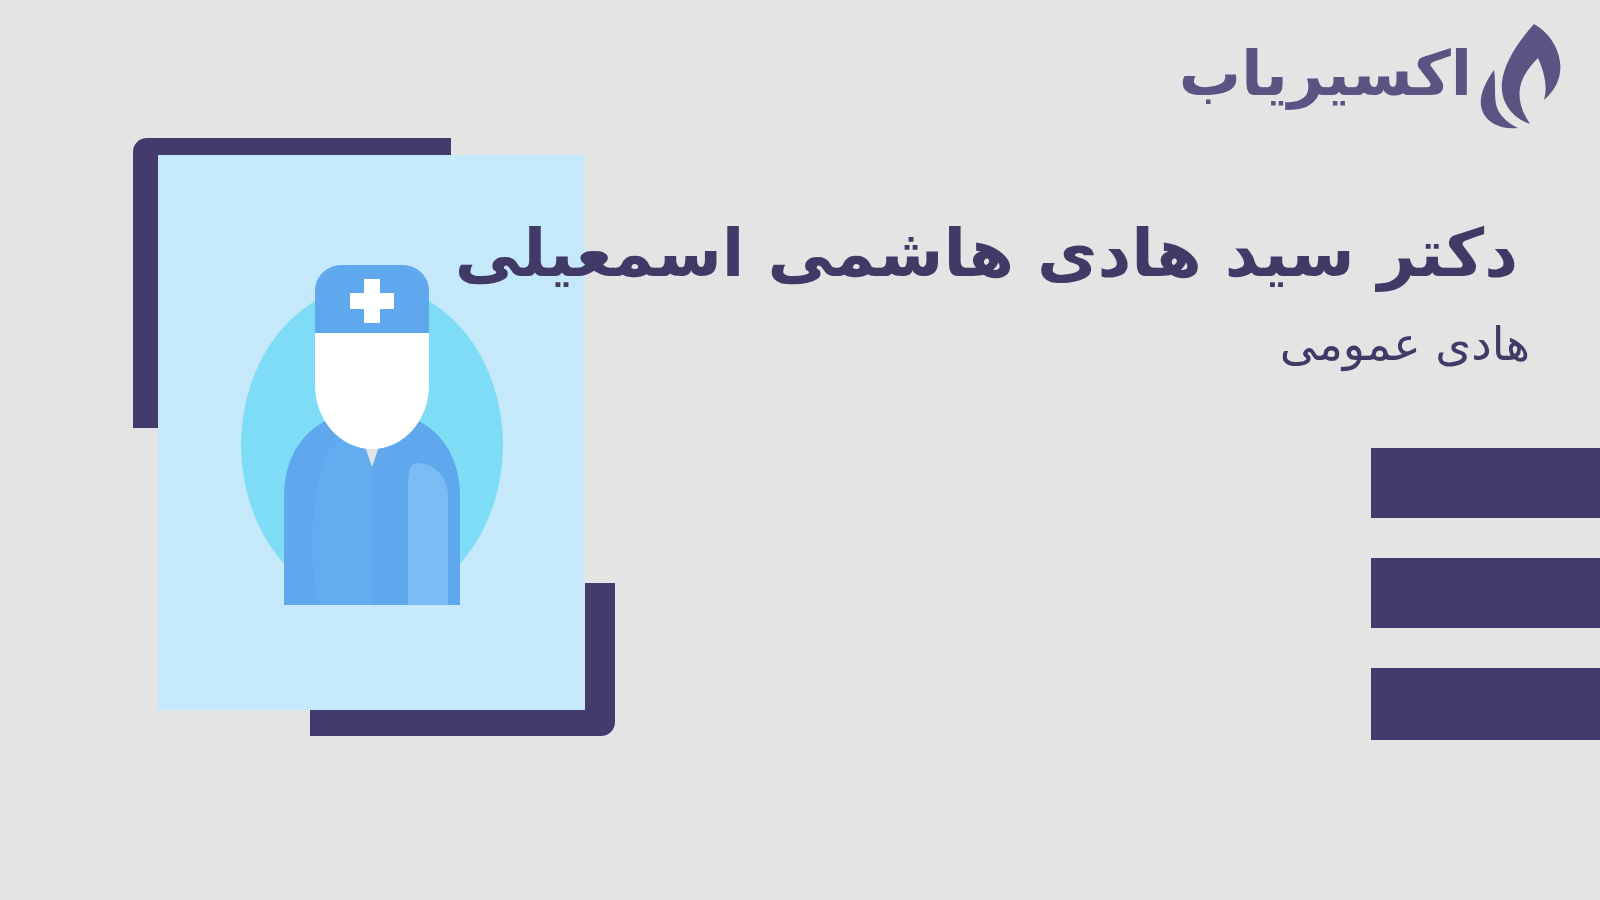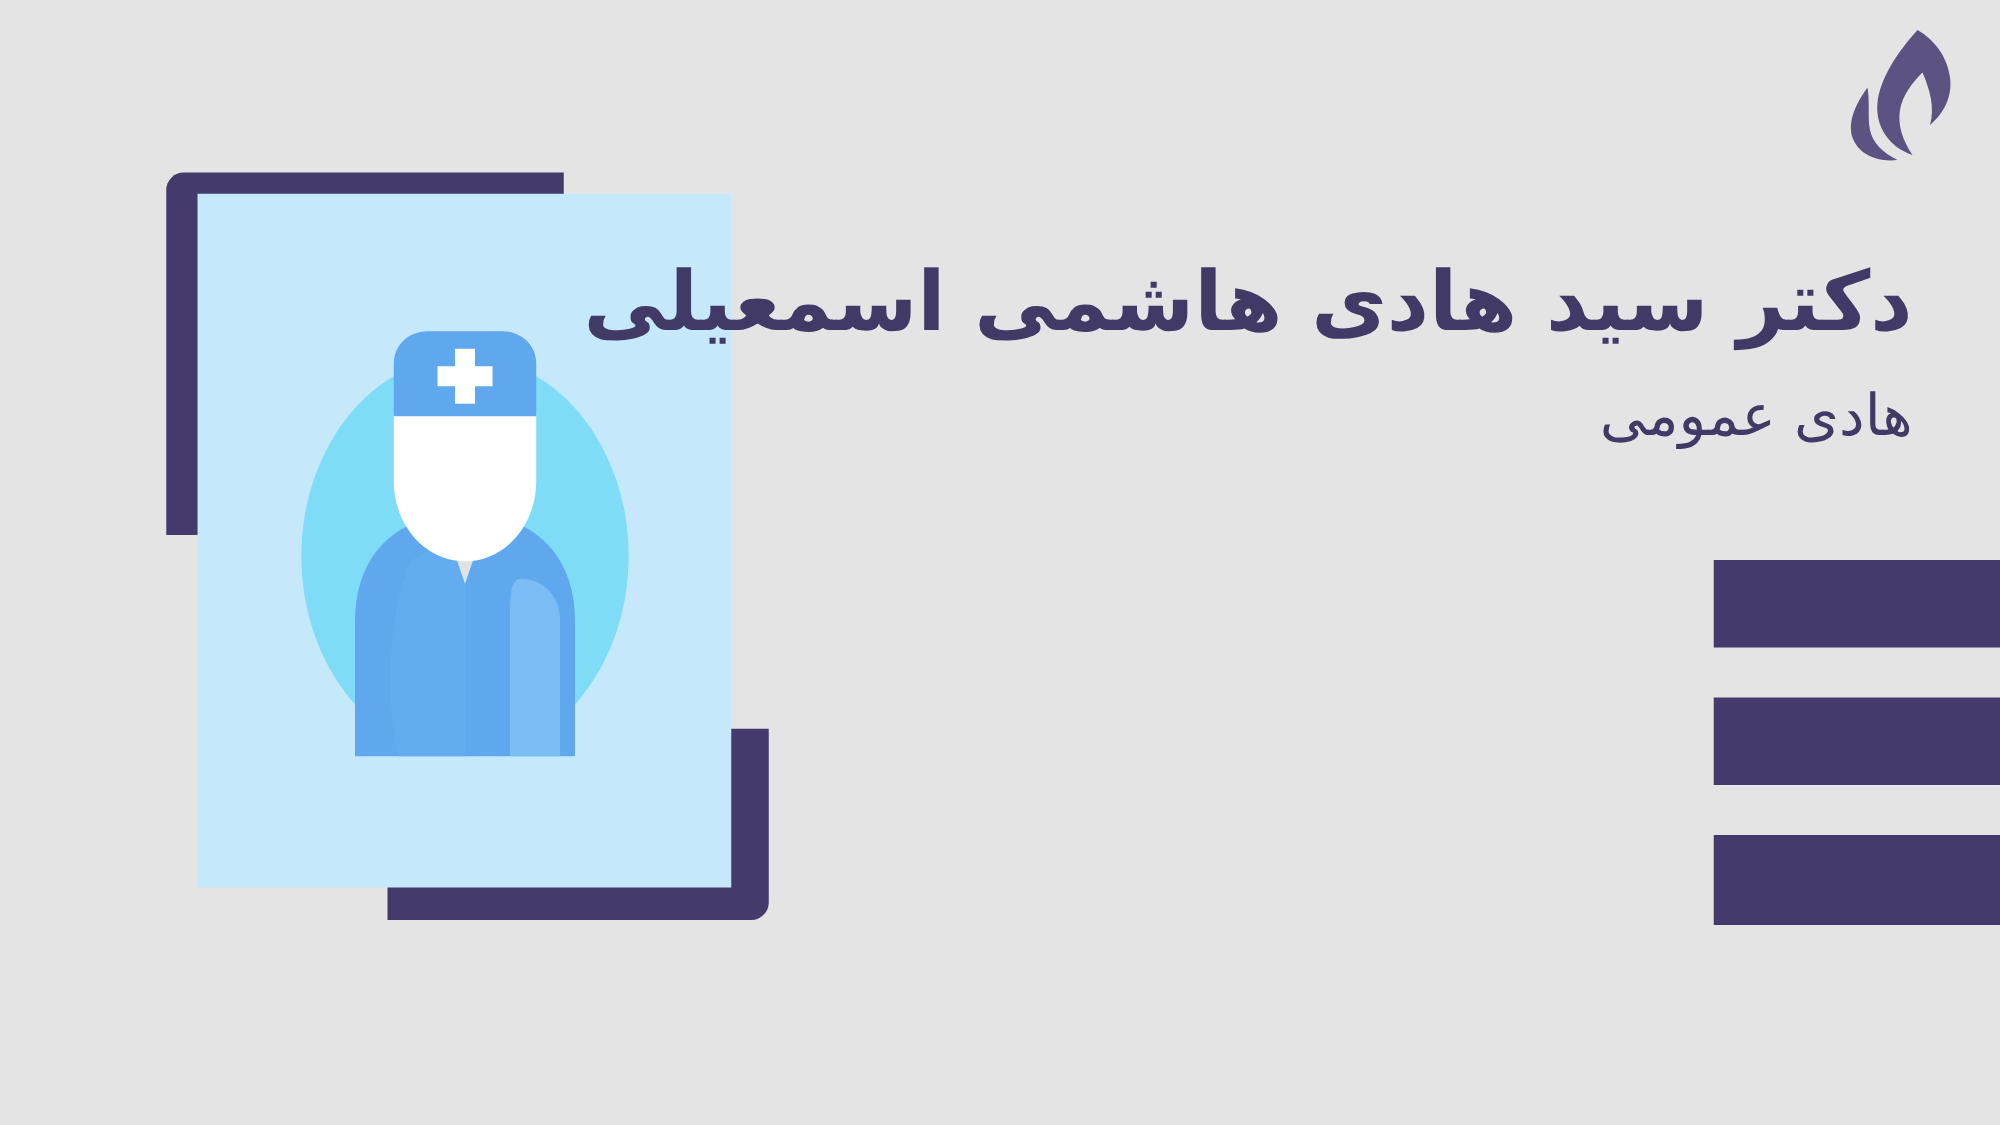--- a/index.html
+++ b/index.html
@@ -152,6 +152,7 @@
       <path d="M56 2 C38 22 26 42 24 60 C22 80 34 96 52 102 C44 90 40 78 42 66 C44 54 52 44 60 36 C66 50 70 64 66 78 C78 68 84 54 82 40 C80 24 70 10 56 2 Z" fill="#5d5383"></path>
       <path d="M16 48 C6 62 0 76 4 88 C8 100 22 108 40 106 C28 100 20 92 18 82 C16 72 18 60 16 48 Z" fill="#5d5383"></path>
     </svg>
+    <div id="brand-wordmark">اکسیریاب</div>
   </div>
 
   <div id="card-stack">

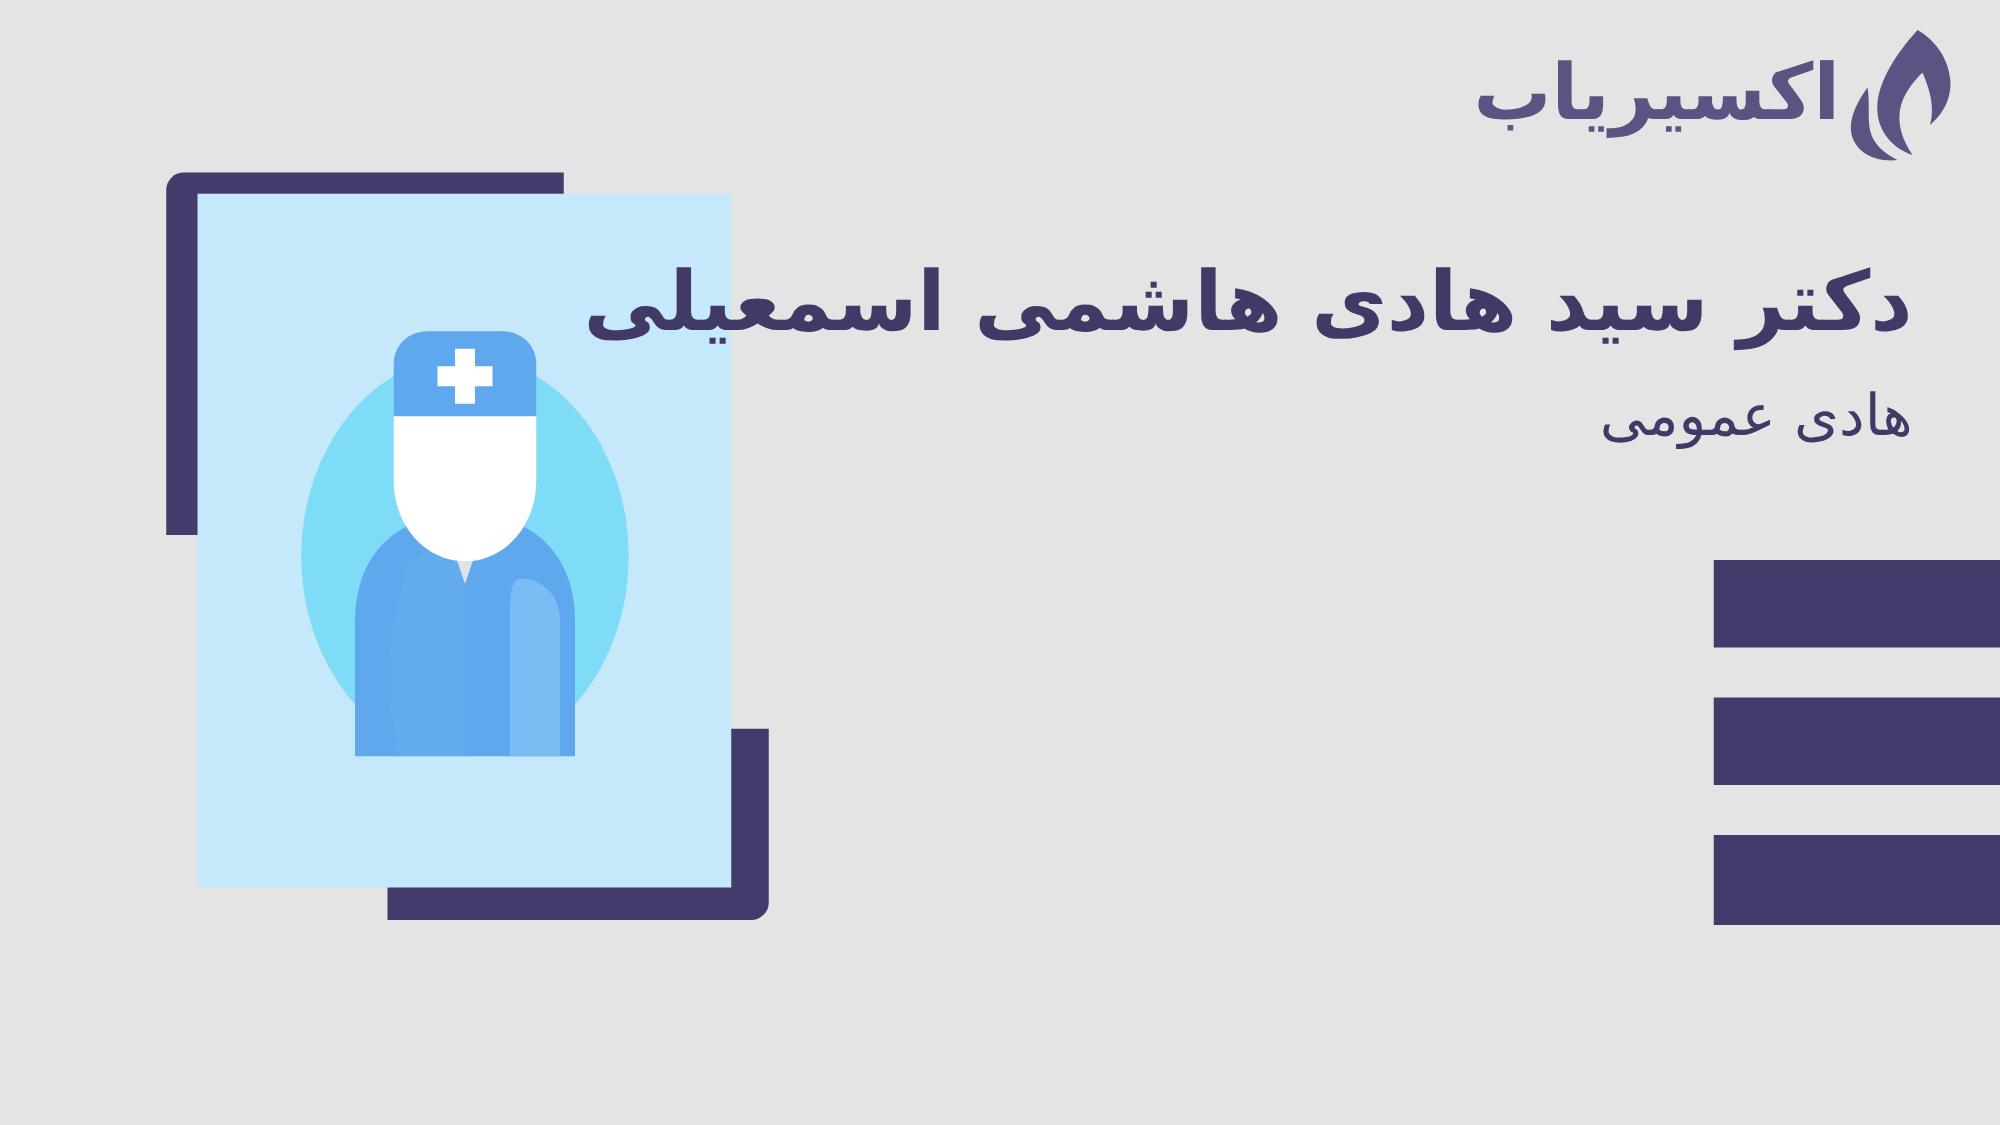--- a/index.html
+++ b/index.html
@@ -114,7 +114,7 @@
     color: #413a66;
     line-height: 1.32;
     white-space: nowrap;
-    margin: 0;
+    margin: 12px;
     text-align: left;
     direction: rtl;
     unicode-bidi: plaintext;

